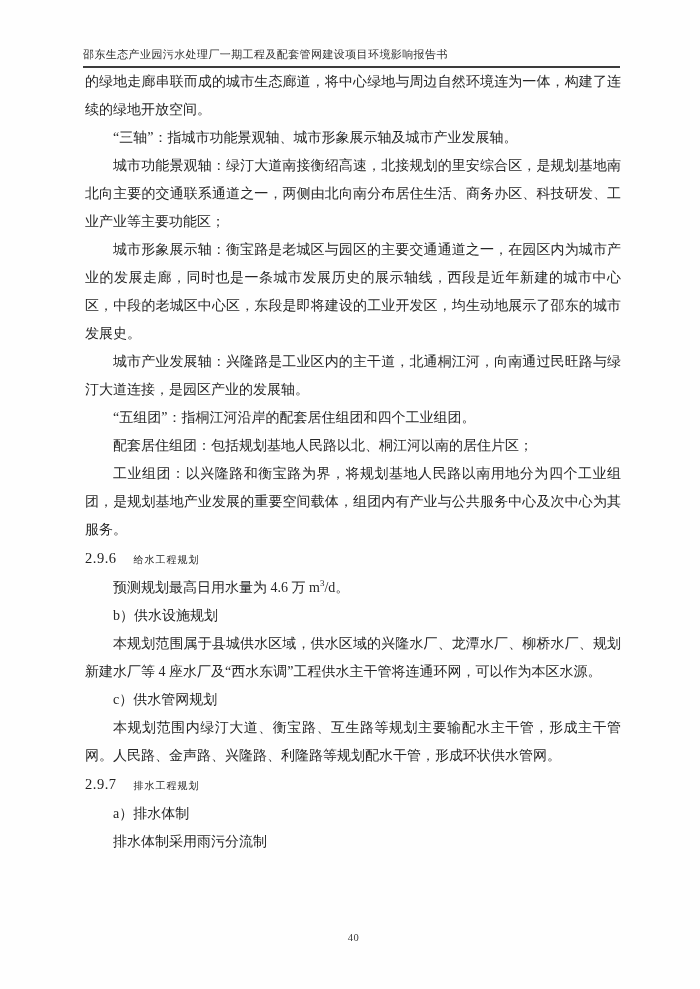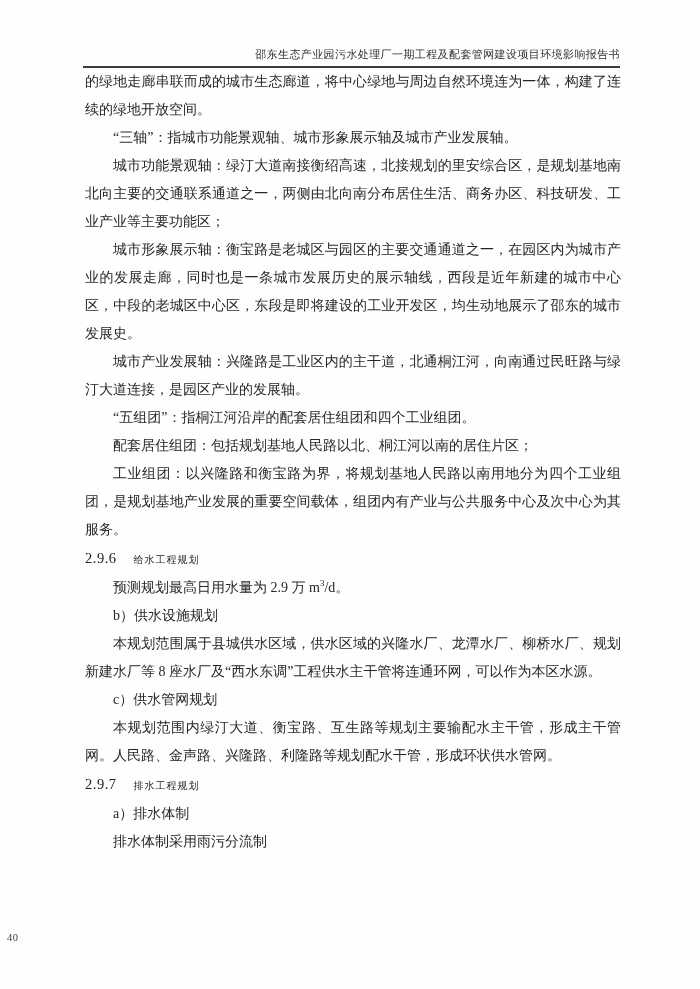--- a/index.html
+++ b/index.html
@@ -21,7 +21,7 @@
     left: 83px;
     width: 537px;
     top: 46px;
-    text-align: right;
+    text-align: left;
     font-size: 11px;
     letter-spacing: 0.4px;
     color: #2e2e2e;

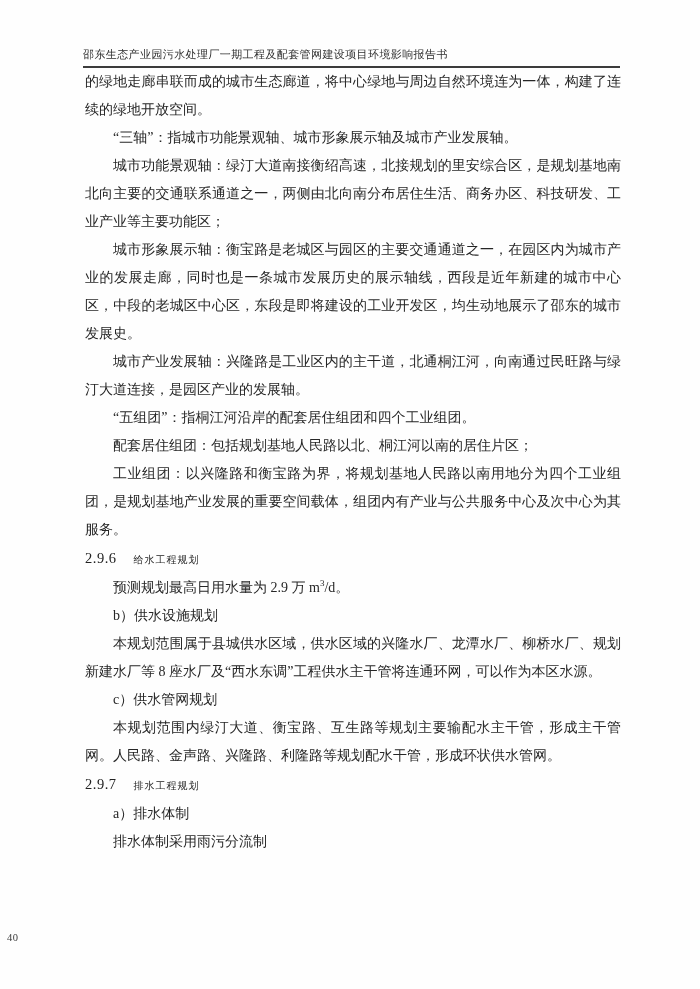--- a/index.html
+++ b/index.html
@@ -113,7 +113,7 @@
 
 
     <p class="para indent">
-      <span>预测规划最高日用水量为 2.9 万 m</span><sup class="cube">3</sup><span>/d。</span>
+      <span>预测规划最高日用水量为 4.6 万 m</span><sup class="cube">3</sup><span>/d。</span>
     </p>
 
     <p class="para indent">b）供水设施规划</p>

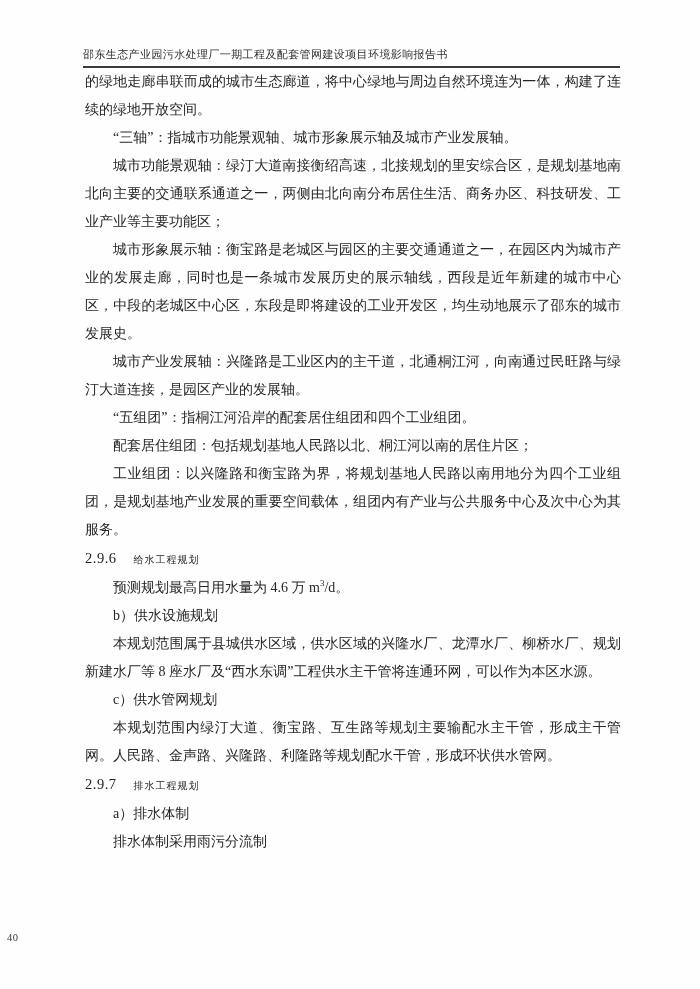--- a/index.html
+++ b/index.html
@@ -118,7 +118,7 @@
 
     <p class="para indent">b）供水设施规划</p>
 
-    <p class="para indent">本规划范围属于县城供水区域，供水区域的兴隆水厂、龙潭水厂、柳桥水厂、规划新建水厂等 8 座水厂及“西水东调”工程供水主干管将连通环网，可以作为本区水源。</p>
+    <p class="para indent">本规划范围属于县城供水区域，供水区域的兴隆水厂、龙潭水厂、柳桥水厂、规划新建水厂等 4 座水厂及“西水东调”工程供水主干管将连通环网，可以作为本区水源。</p>
 
     <p class="para indent">c）供水管网规划</p>
 

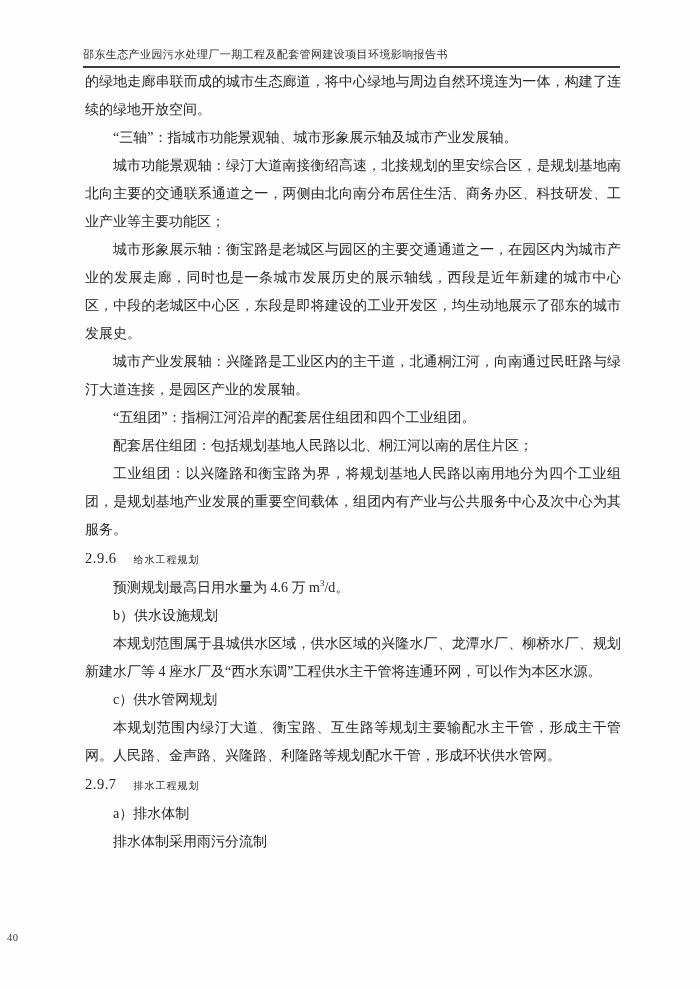--- a/index.html
+++ b/index.html
@@ -73,7 +73,7 @@
     left: 0;
     right: 0;
     bottom: 46px;
-    text-align: left;
+    text-align: center;
     font-size: 10.5px;
     color: #3a3a3a;
     letter-spacing: 0.5px;

